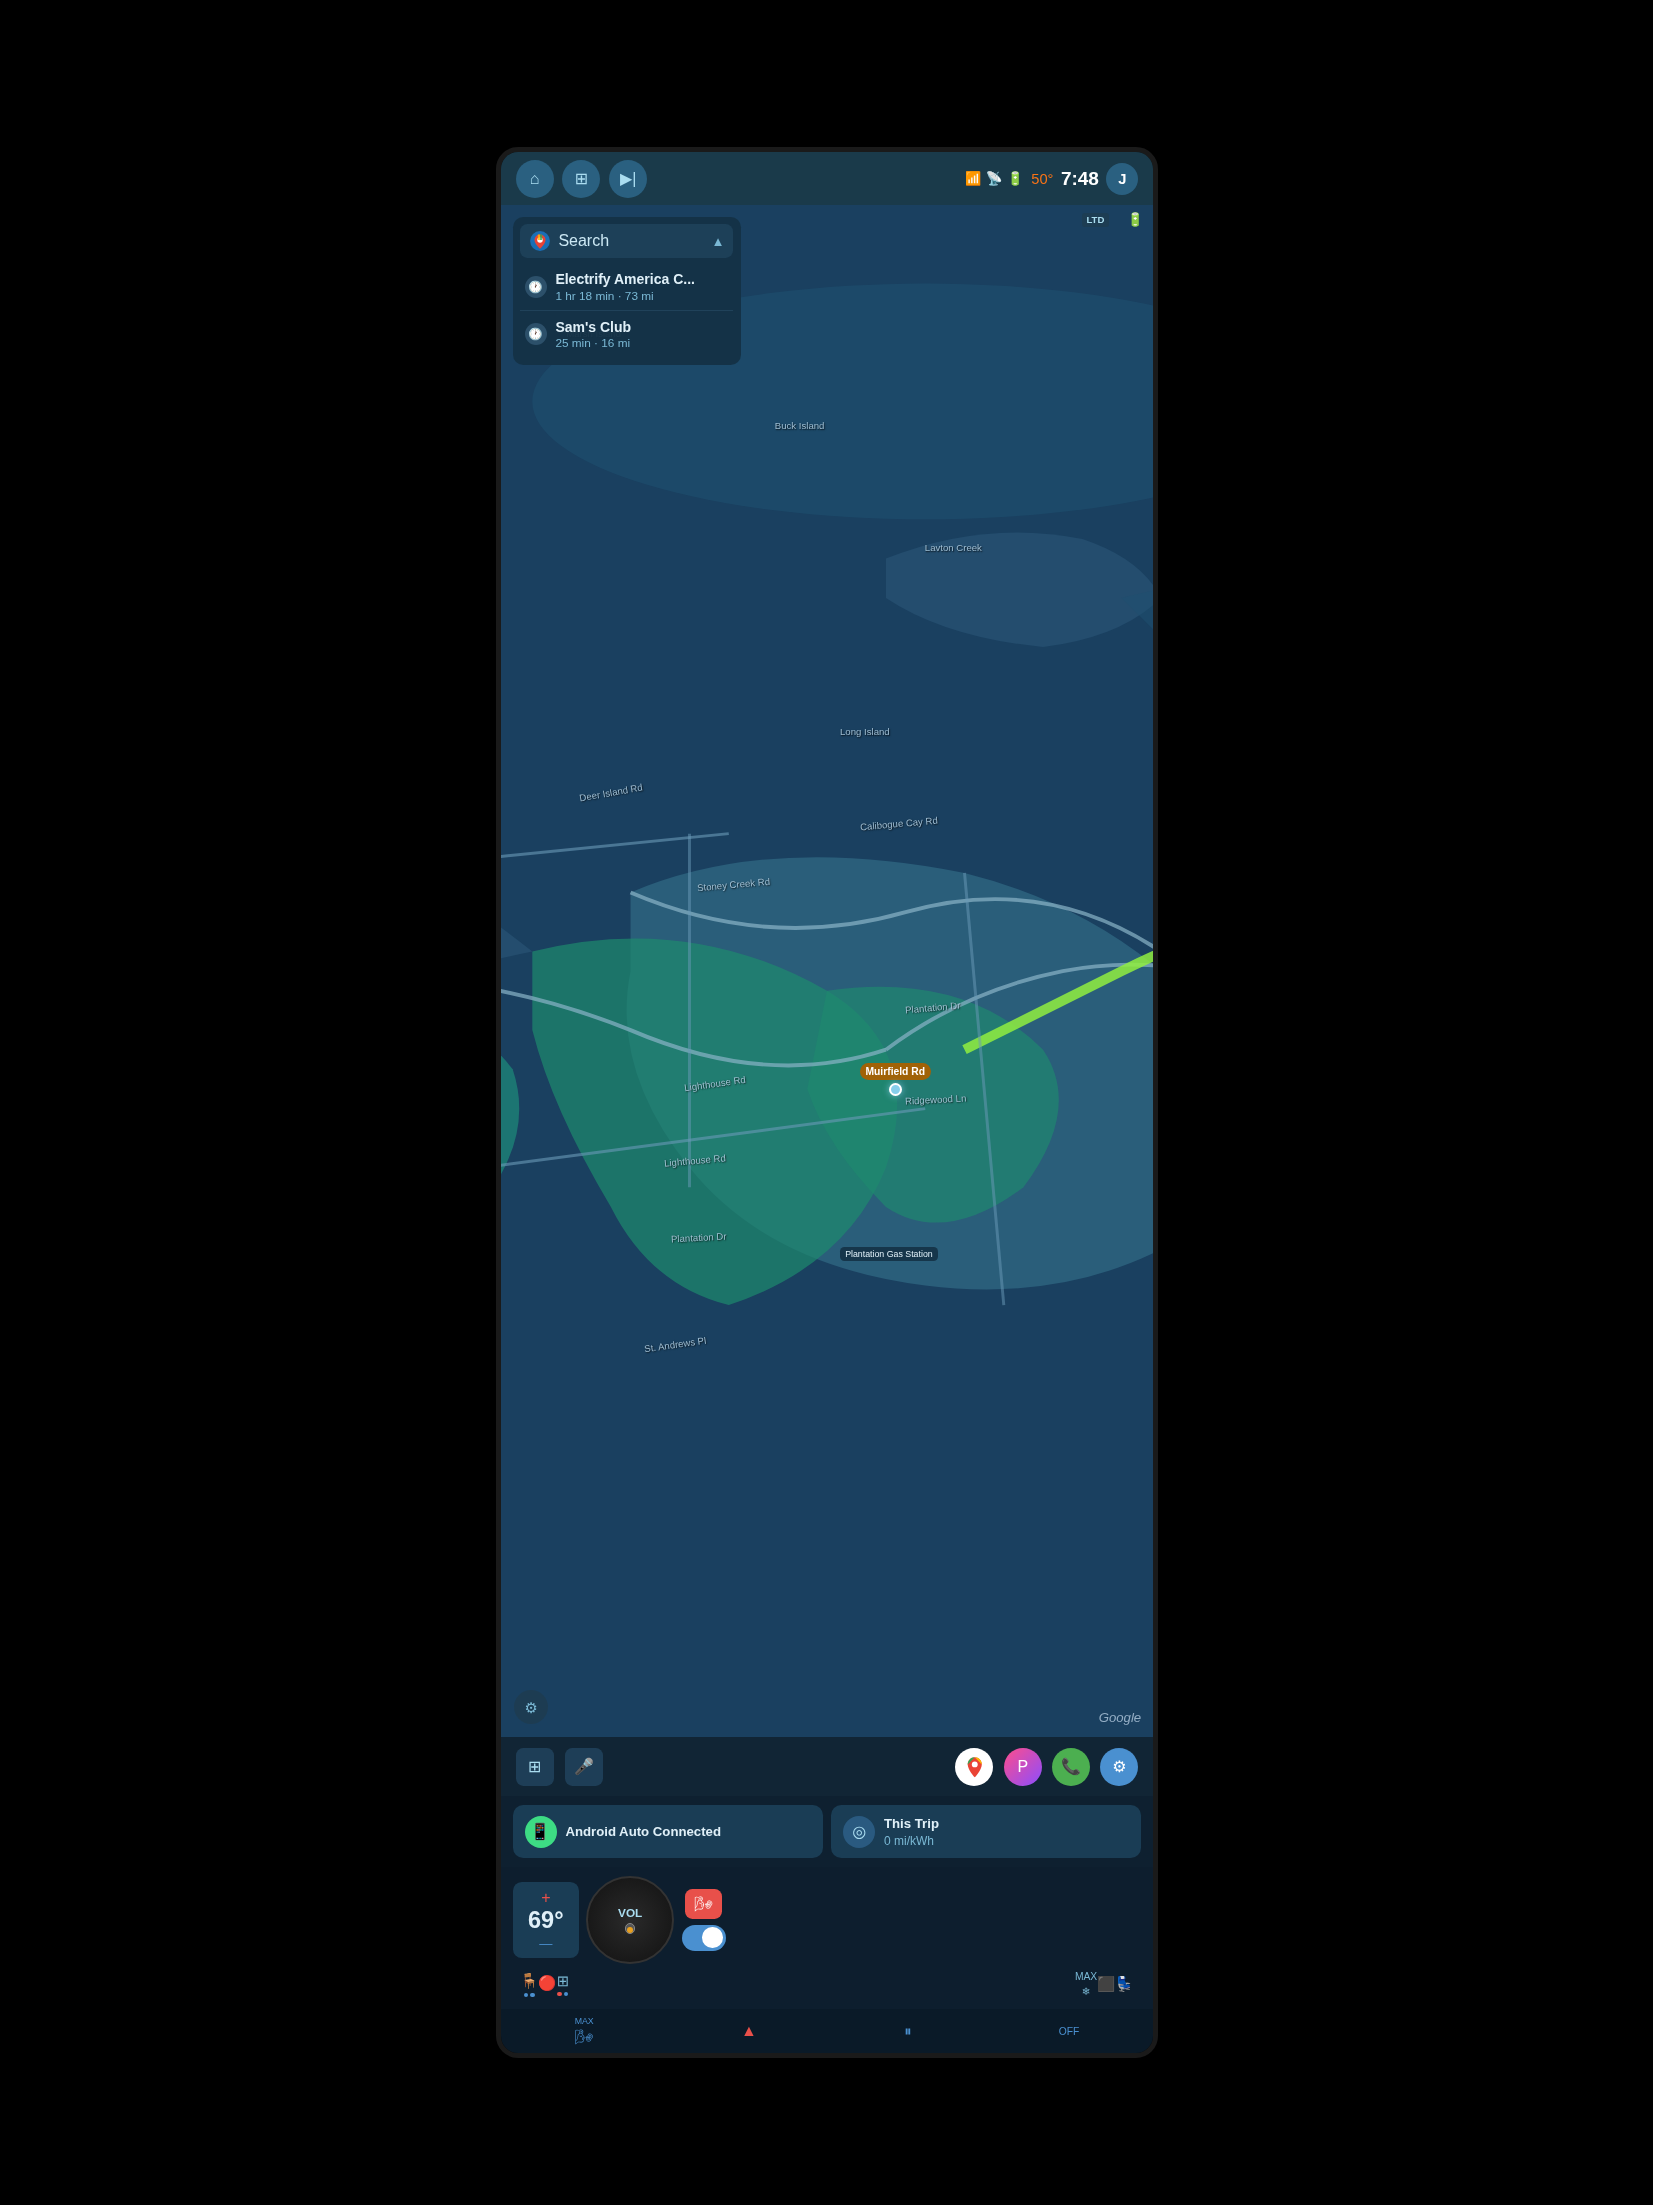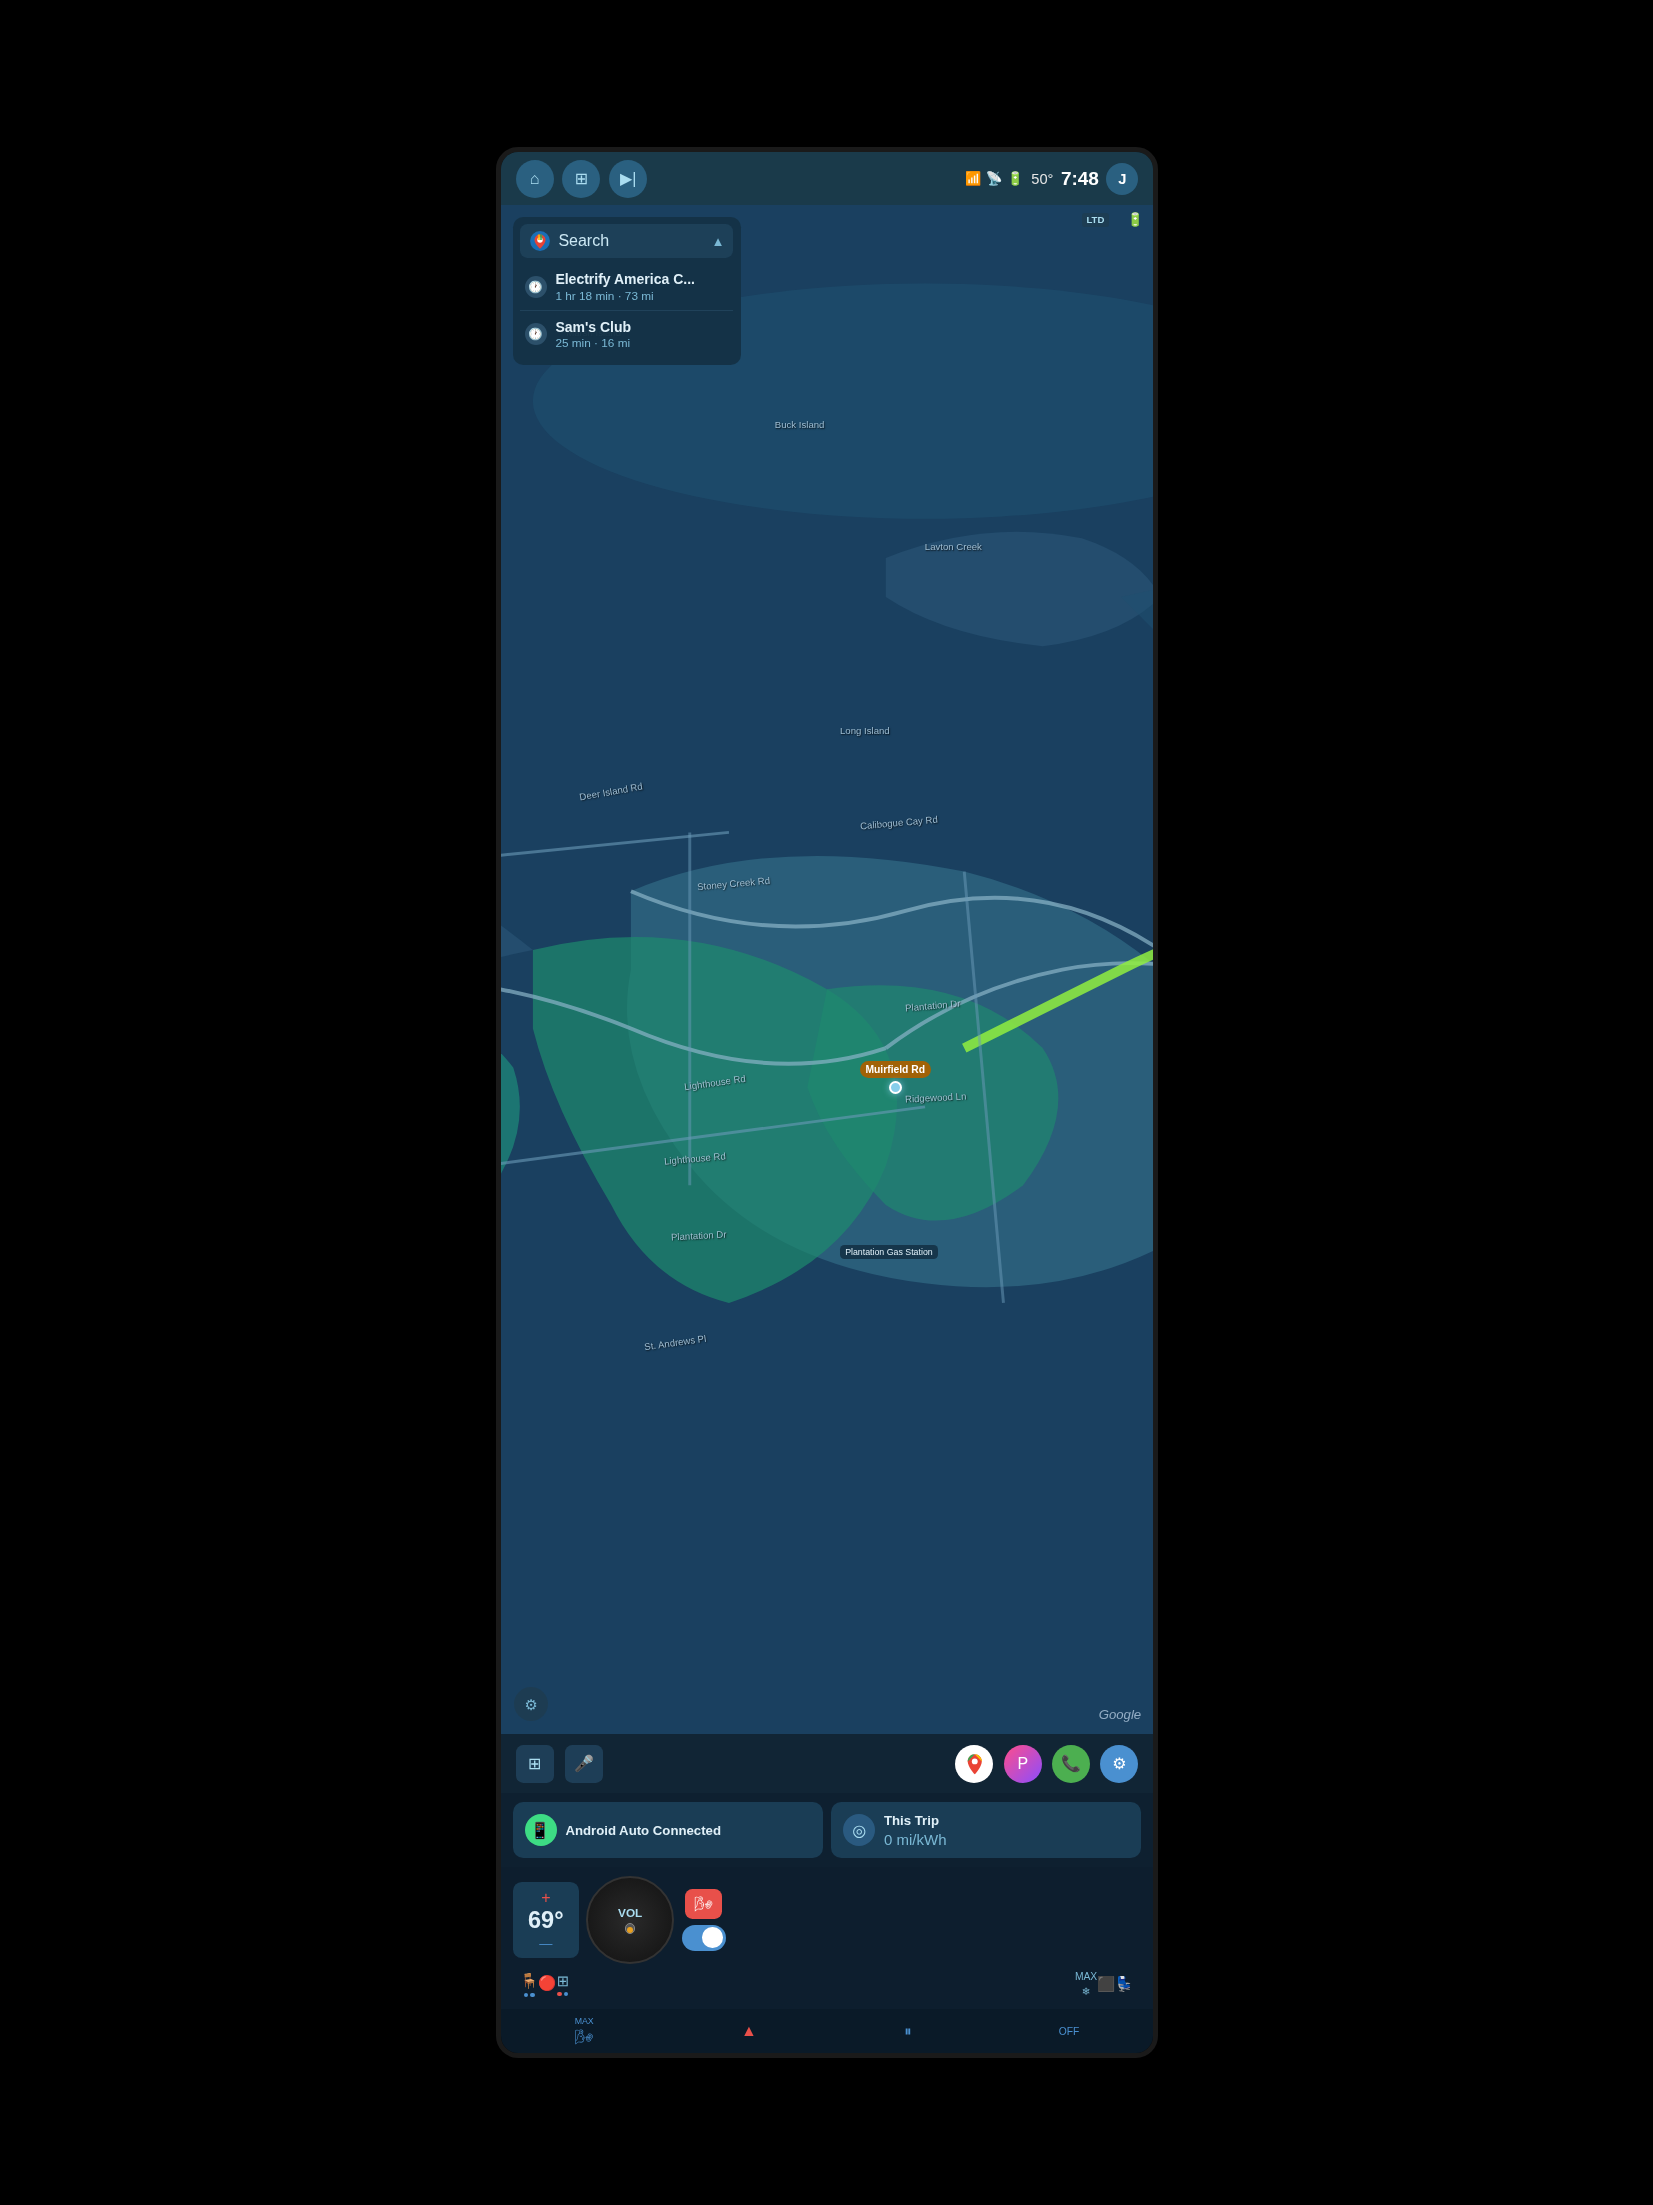--- a/index.html
+++ b/index.html
@@ -63,7 +63,7 @@
       font-size: 13.2px;
     }
     .status-temp {
-      color: #e5e5e5;
+      color: #f97316;
       font-size: 14.7px;
       font-weight: 500;
     }

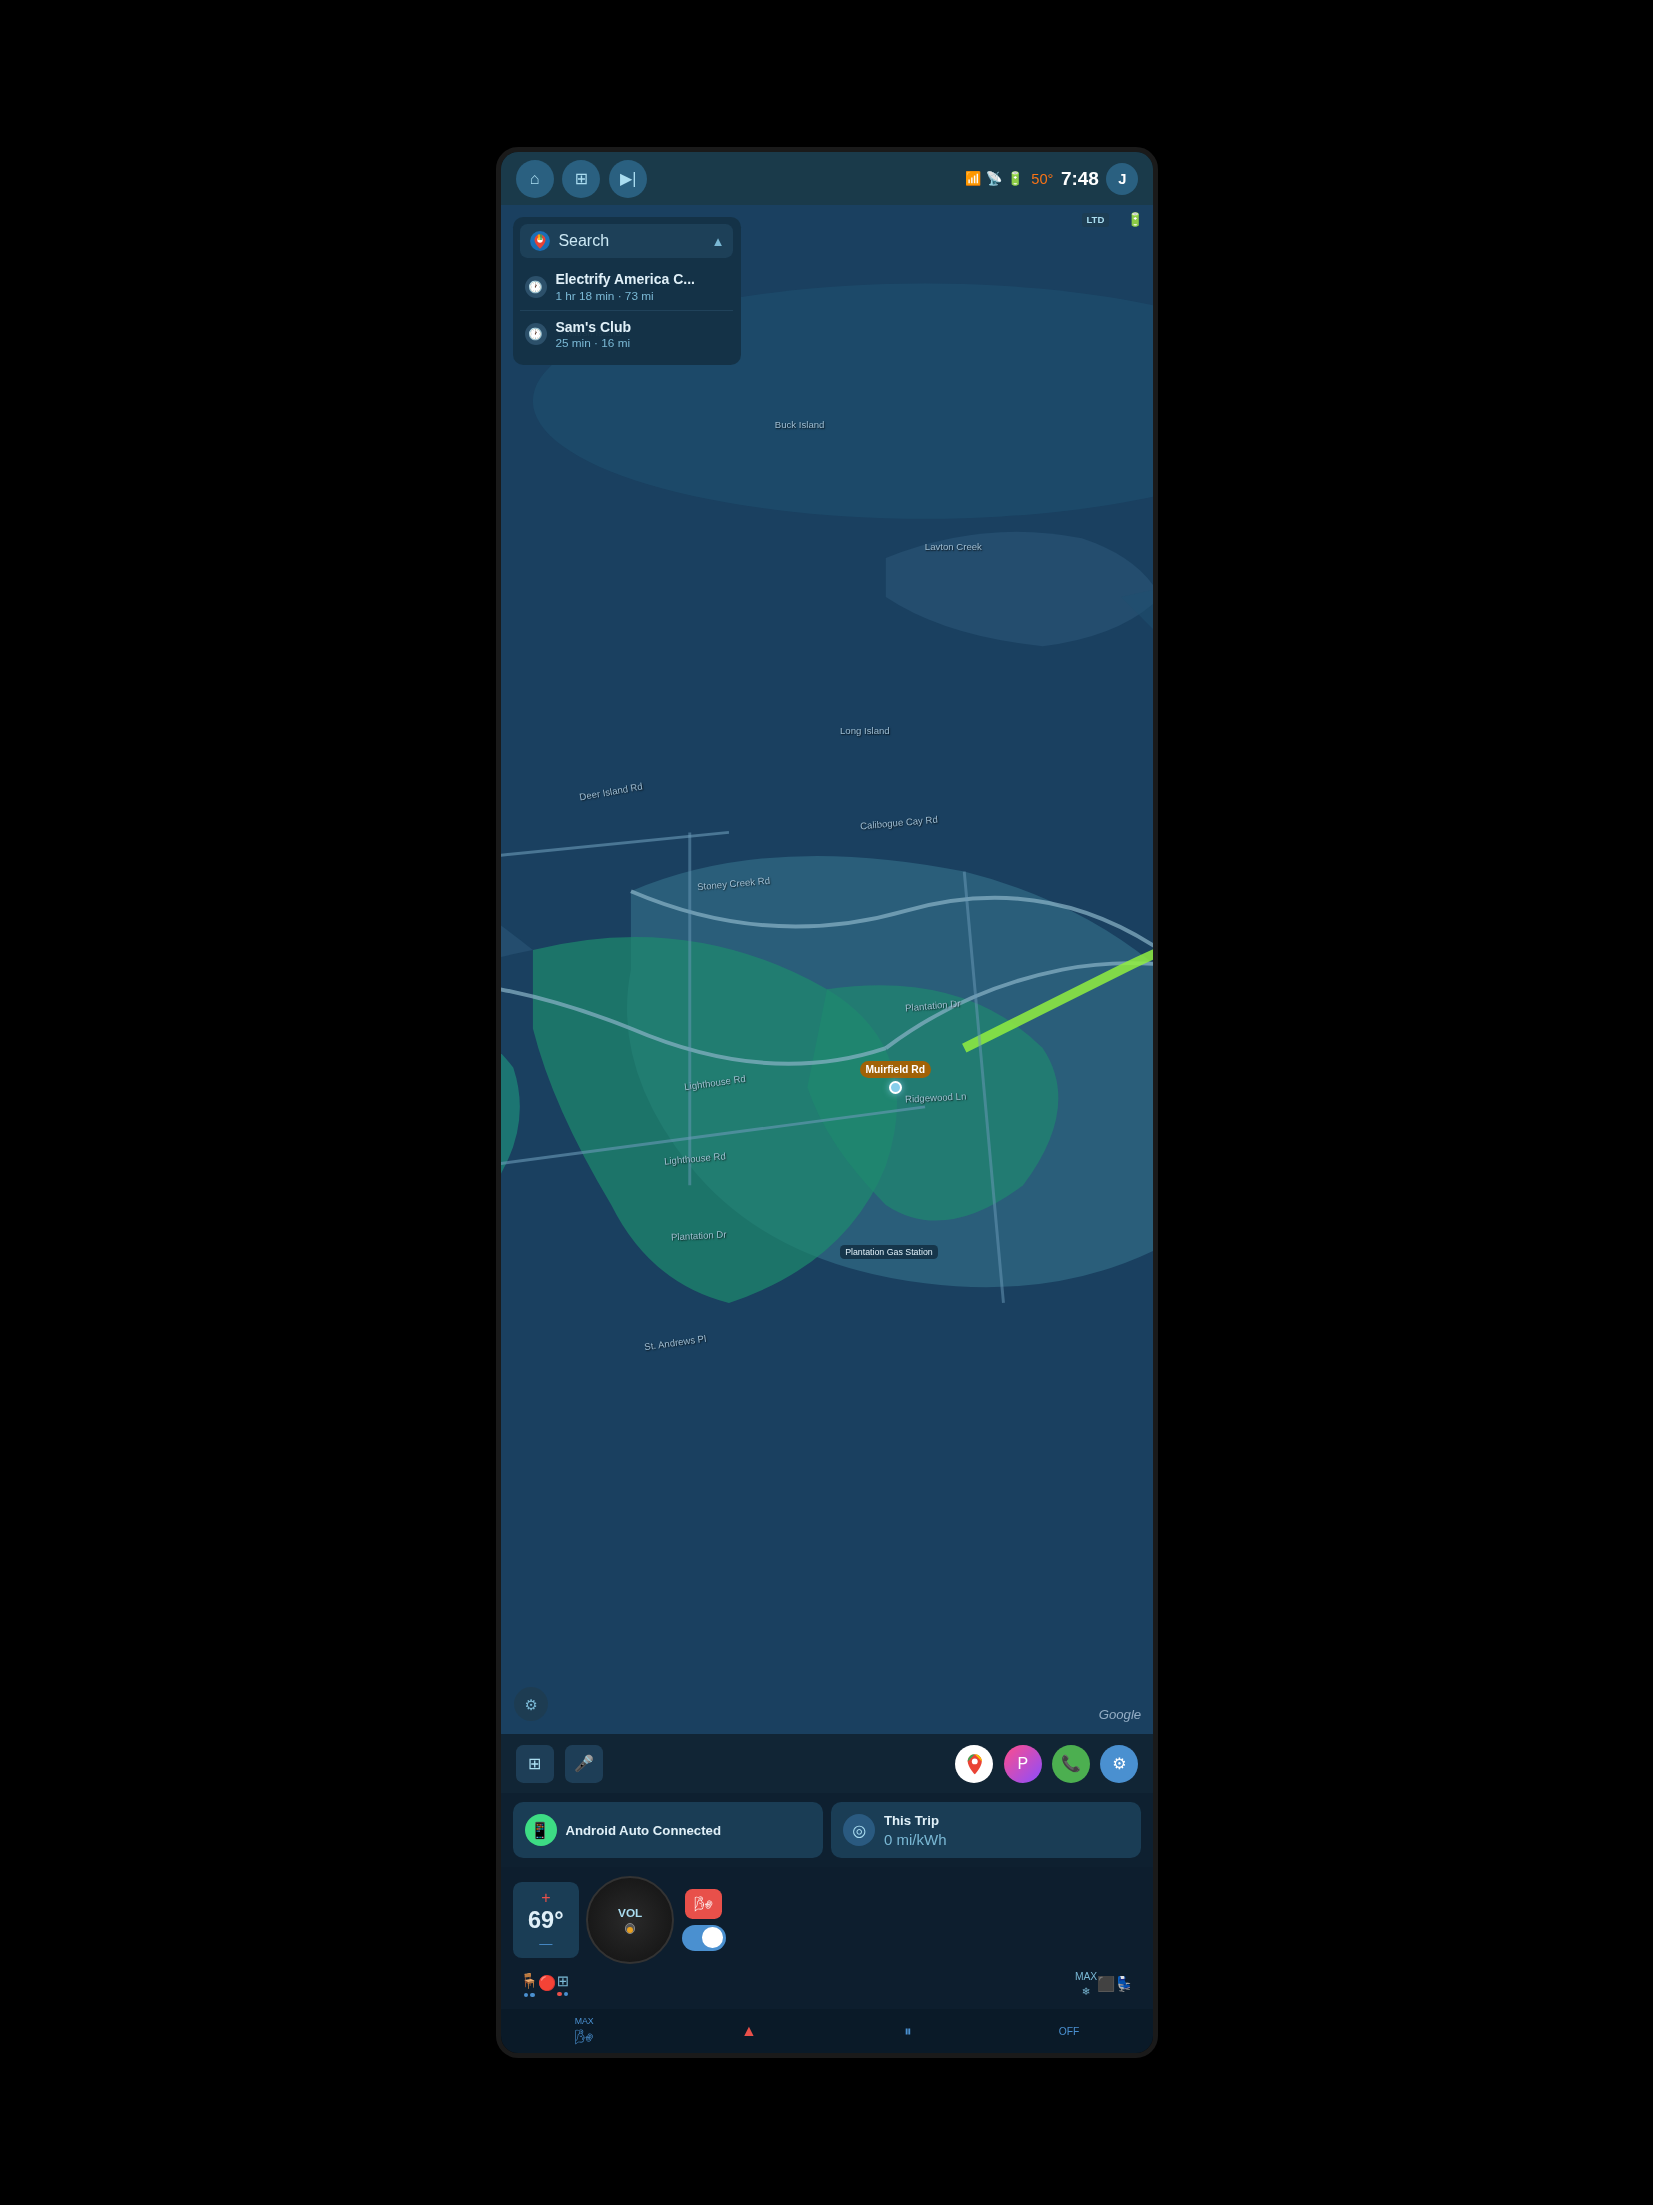--- a/index.html
+++ b/index.html
@@ -327,7 +327,7 @@
     }
     .info-card-sub {
       color: #7ab8d4;
-      font-size: 15px;
+      font-size: 12px;
       margin-top: 1.5px;
     }
     

